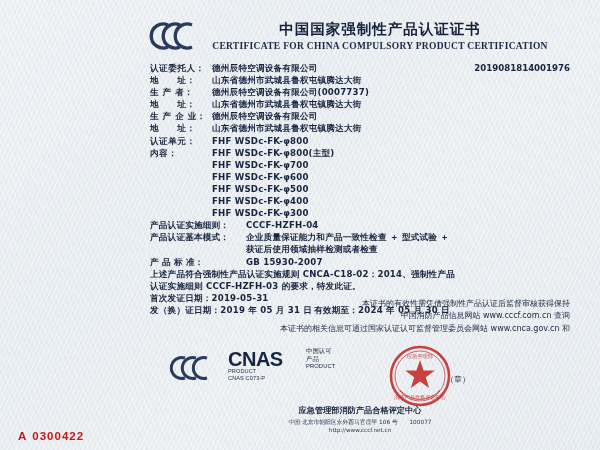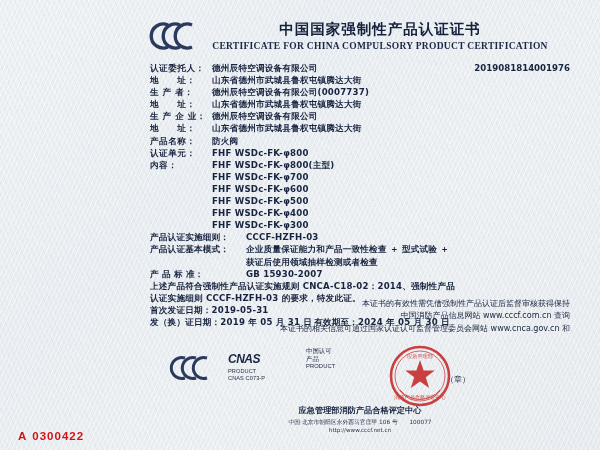--- a/index.html
+++ b/index.html
@@ -286,9 +286,6 @@
       </div>
       <div class="row">
         <span class="lbl">地　　址：</span><span class="val">山东省德州市武城县鲁权屯镇腾达大街</span>
-      </div>
-      <div class="row">
-        <span class="lbl">产品名称：</span><span class="val">防火阀</span>
       </div>
       <div class="row">
         <span class="lbl">认证单元：</span><span class="val">FHF WSDc-FK-φ800</span>

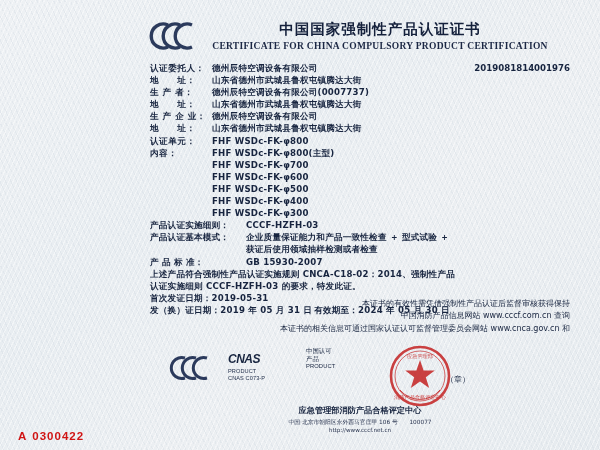--- a/index.html
+++ b/index.html
@@ -301,7 +301,7 @@
       <div class="indent-models"><span class="val">FHF WSDc-FK-φ300</span></div>
 
       <div class="row">
-        <span class="lbl-wide">产品认证实施细则：</span><span class="val">CCCF-HZFH-03</span>
+        <span class="lbl-wide">产品认证实施细则：</span><span class="val">CCCF-HZFH-04</span>
       </div>
       <div class="row">
         <span class="lbl-wide">产品认证基本模式：</span><span class="val">企业质量保证能力和产品一致性检查 ＋ 型式试验 ＋</span>

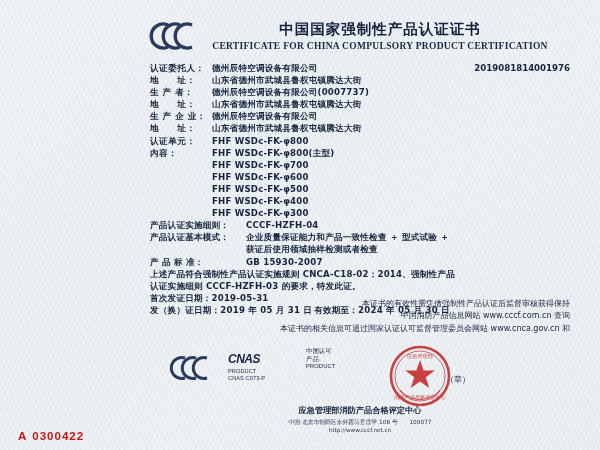--- a/index.html
+++ b/index.html
@@ -158,12 +158,11 @@
   }
   .cnas-word {
     font-family: "Liberation Sans", sans-serif;
-    font-size: 12px;
+    font-size: 20px;
     font-weight: bold;
     color: #17243f;
     letter-spacing: -0.5px;
     line-height: 18px;
-    font-style: italic;
   }
   .cnas-sub {
     font-family: "Liberation Sans", sans-serif;

